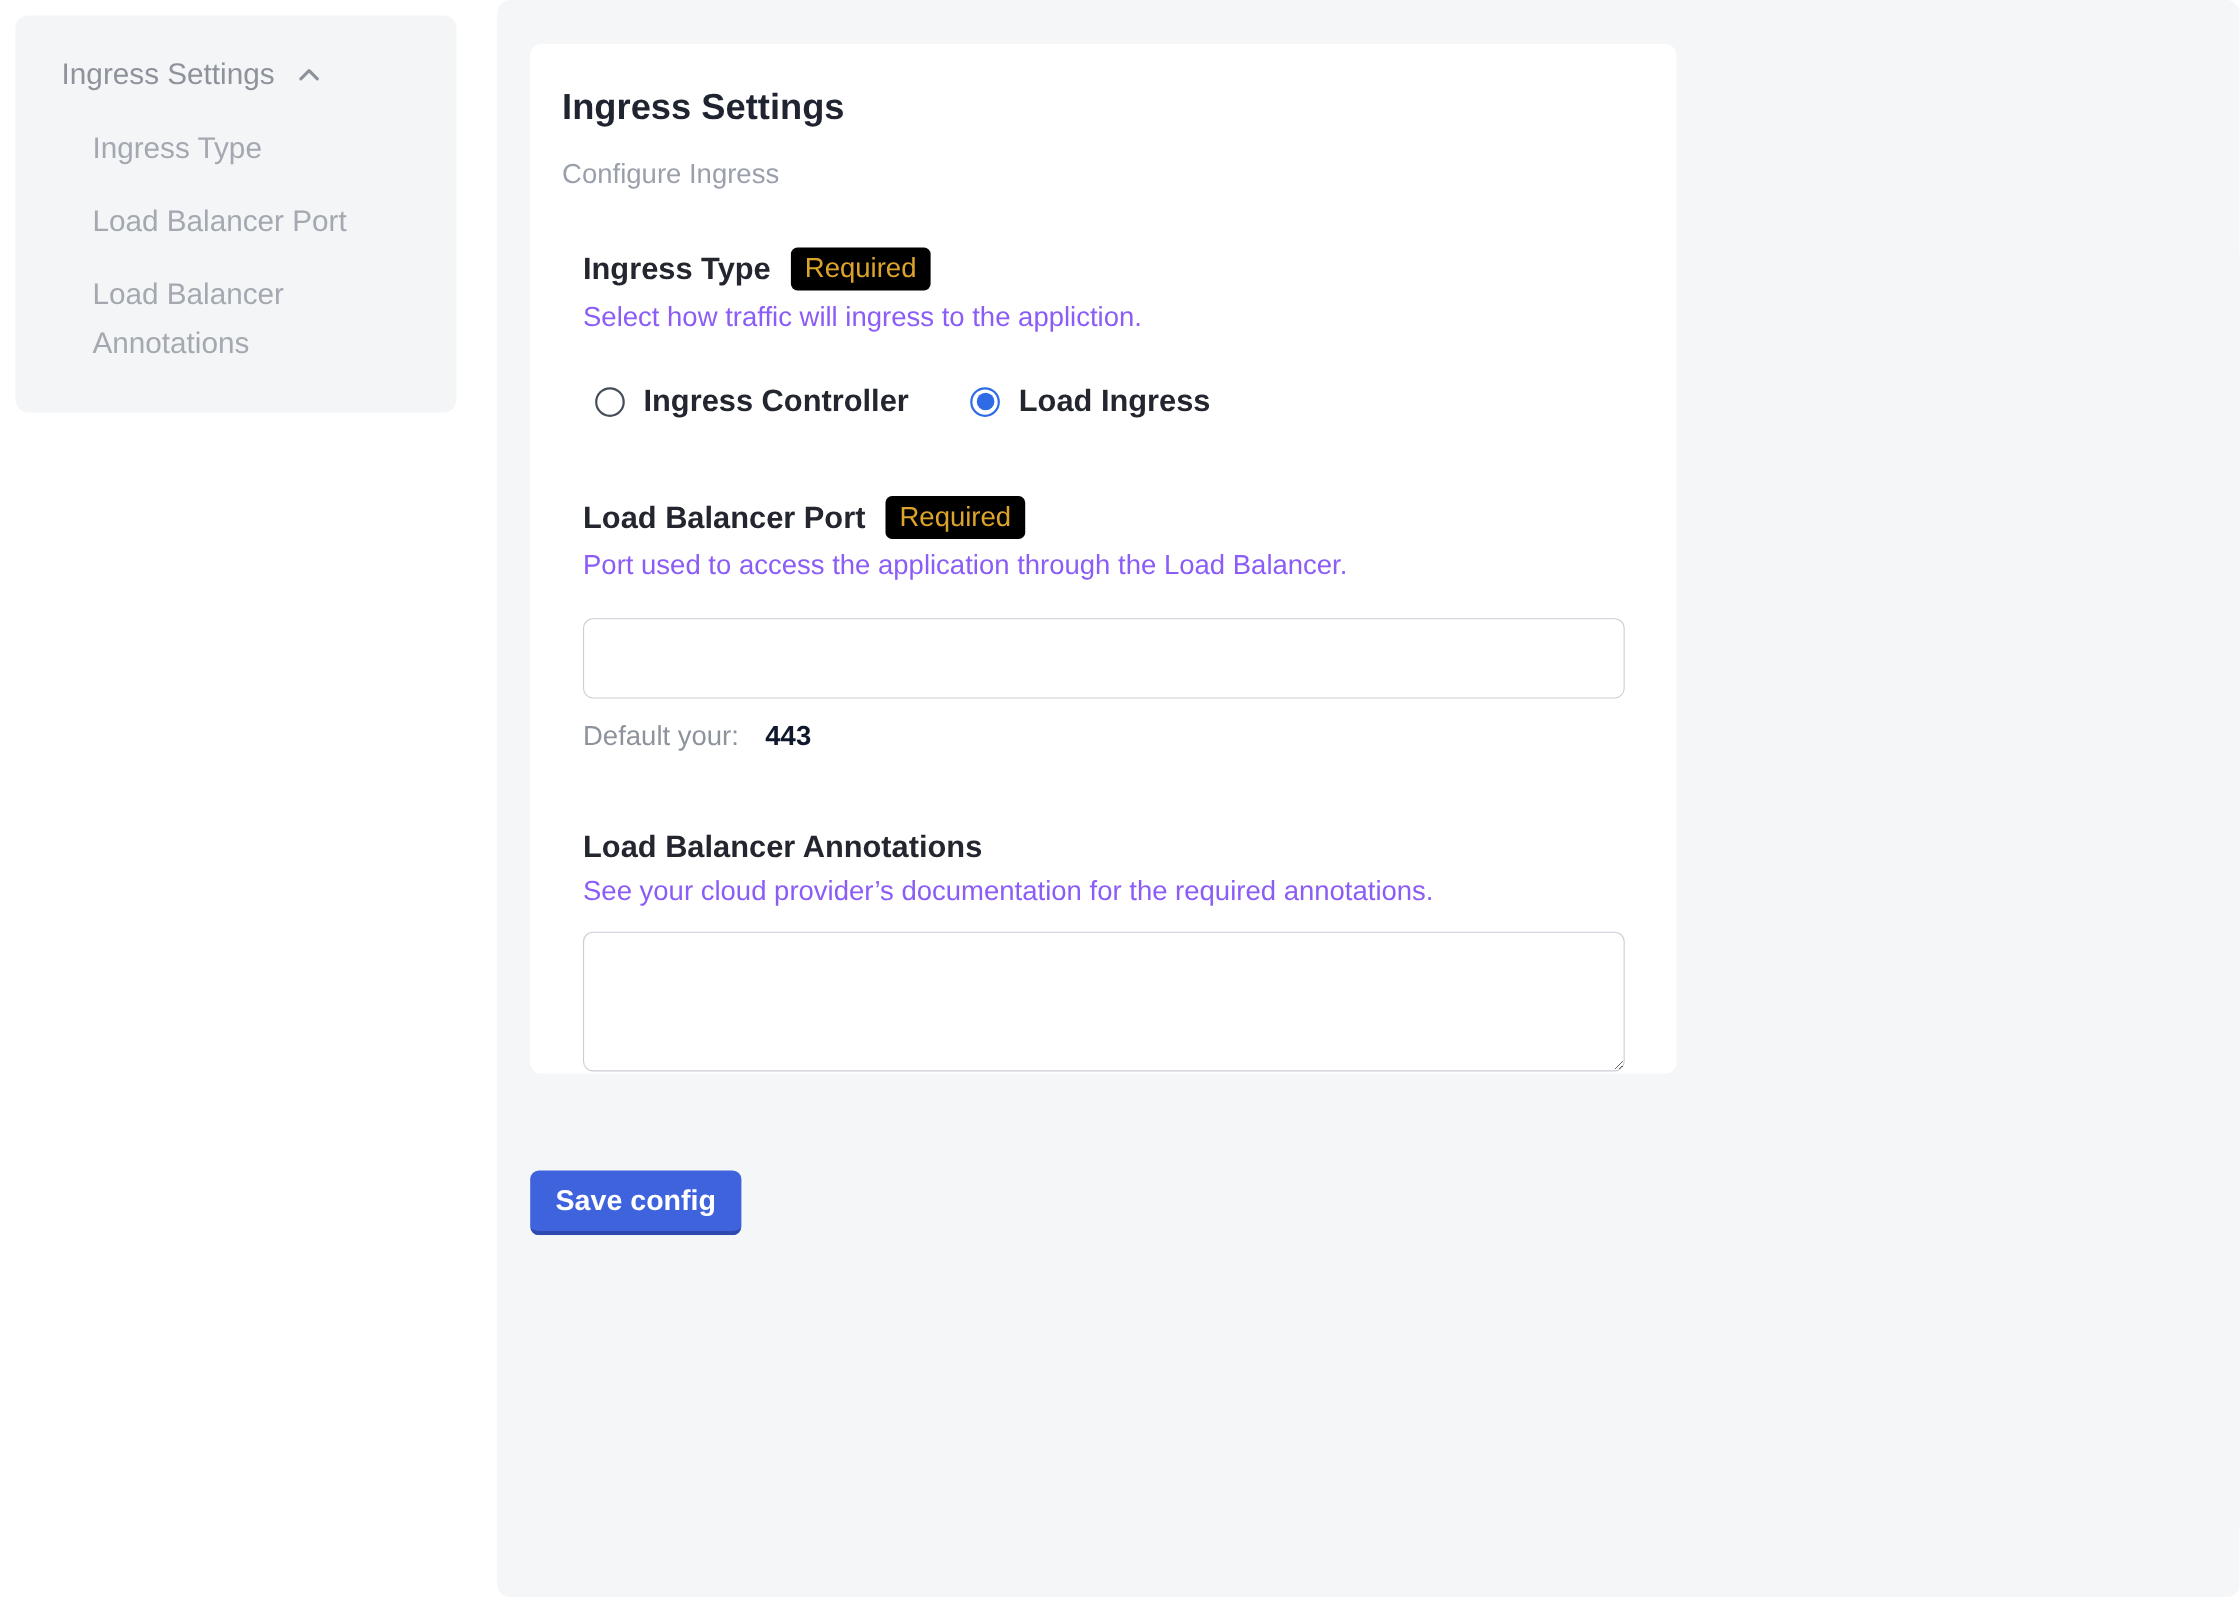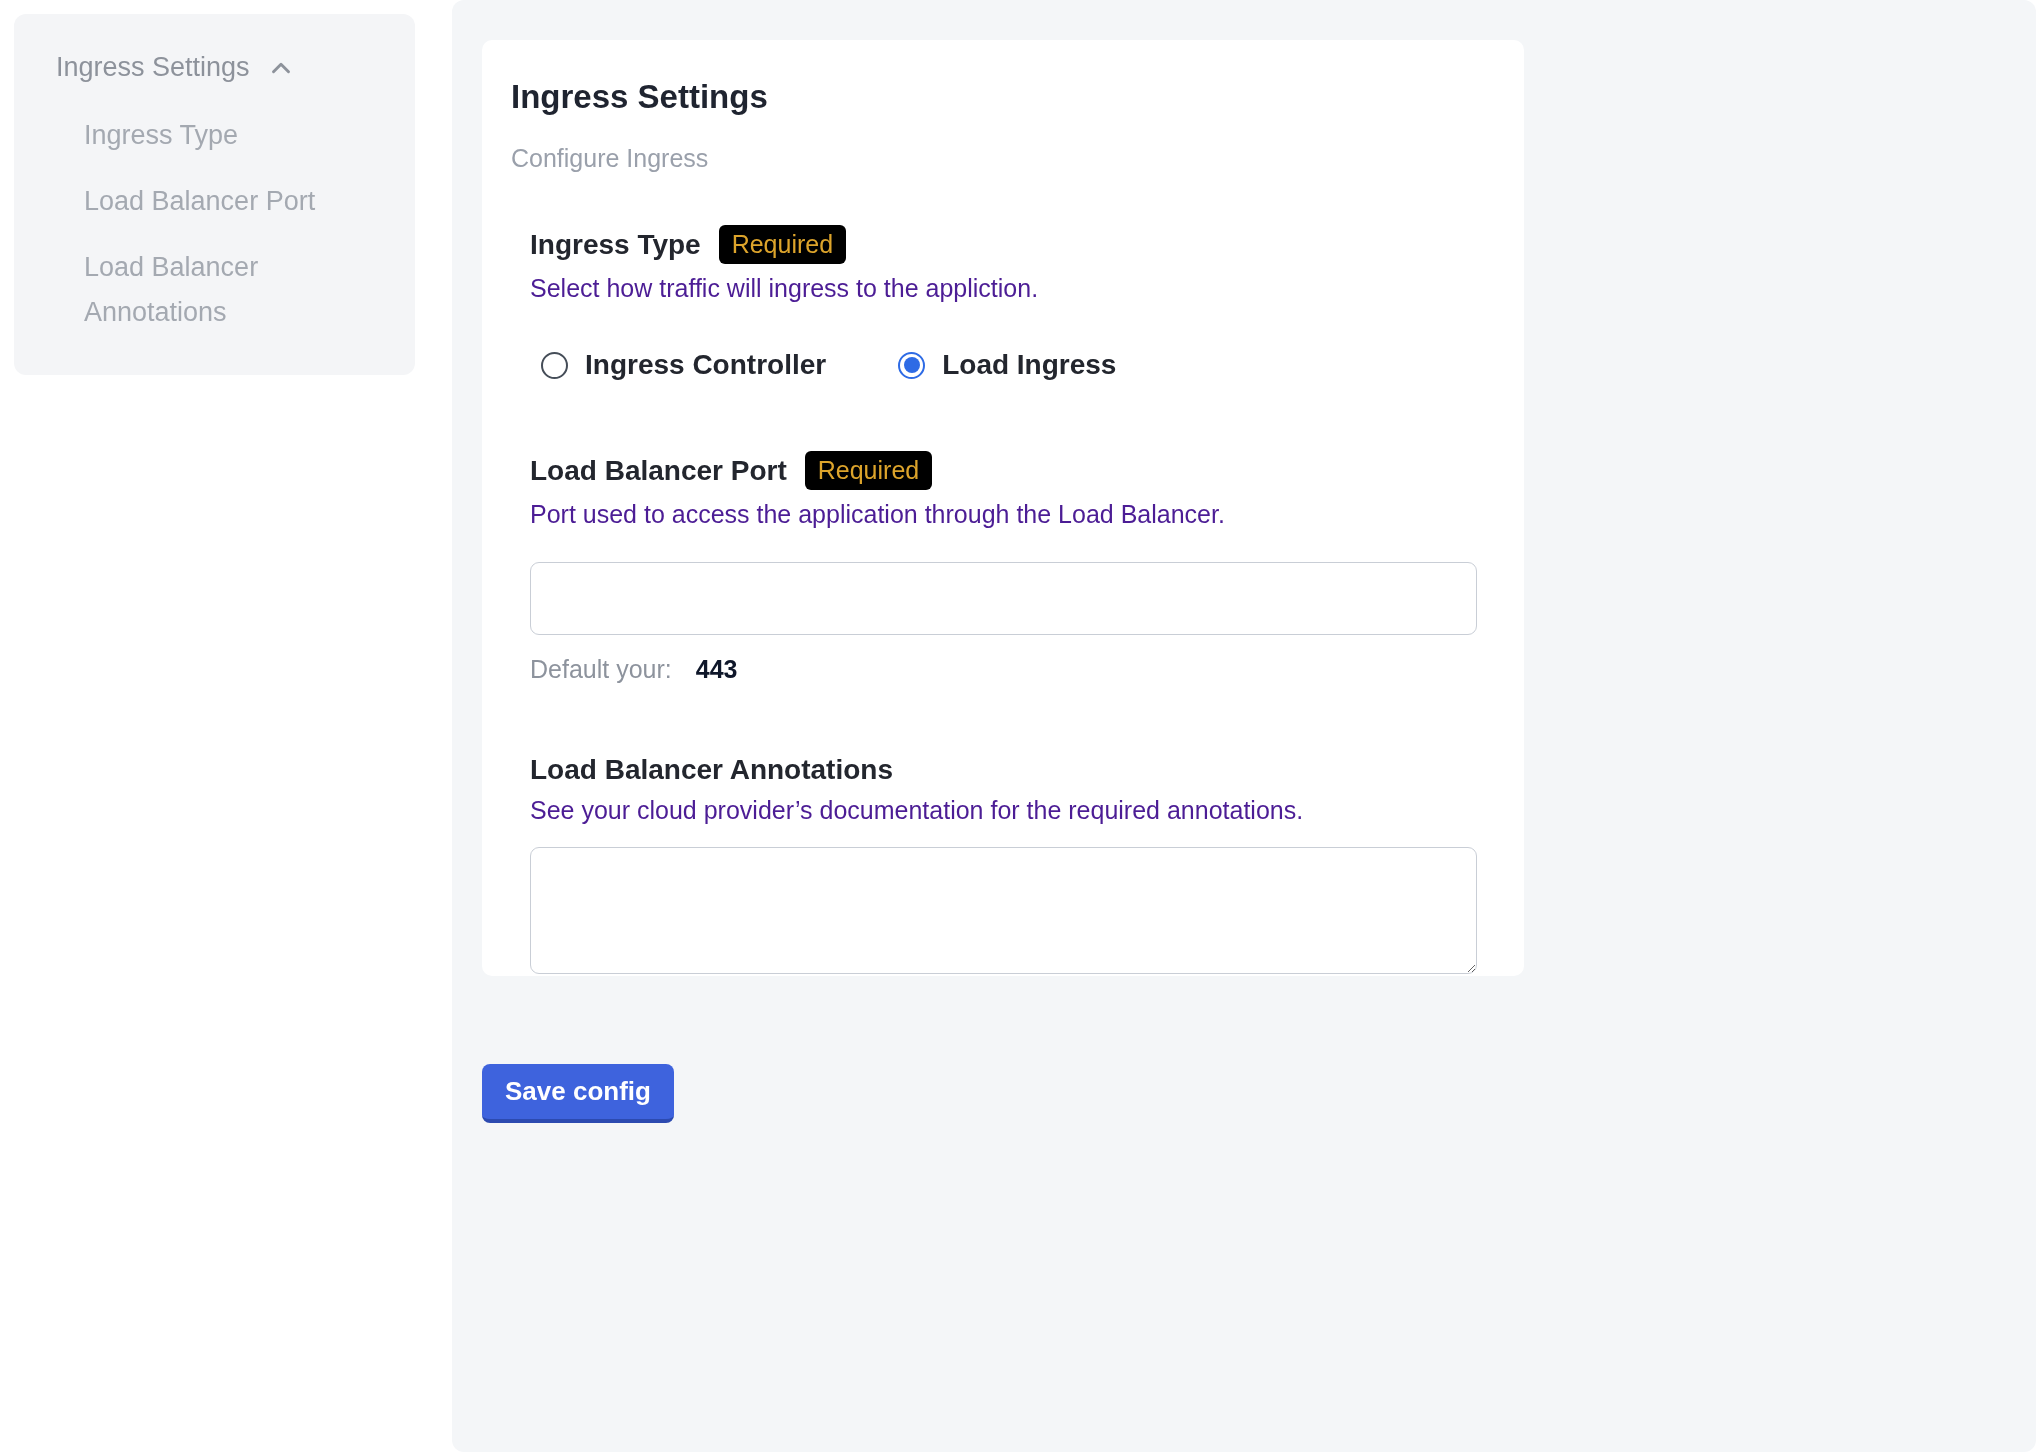--- a/index.html
+++ b/index.html
@@ -43,7 +43,7 @@
     font-size:25px; color:#dda42b; background:#000000;
     padding:5px 13px; border-radius:6px;
   }
-  .field-desc { margin-top:10px; font-size:25px; color:#4c1d95; }
+  .field-desc { margin-top:10px; font-size:25px; color:#8b5cf6; }
 
   .radio-row { margin-top:46px; margin-left:11px; display:flex; align-items:flex-start; gap:72px; }
   .radio-option { display:flex; align-items:center; gap:17px; cursor:pointer; }

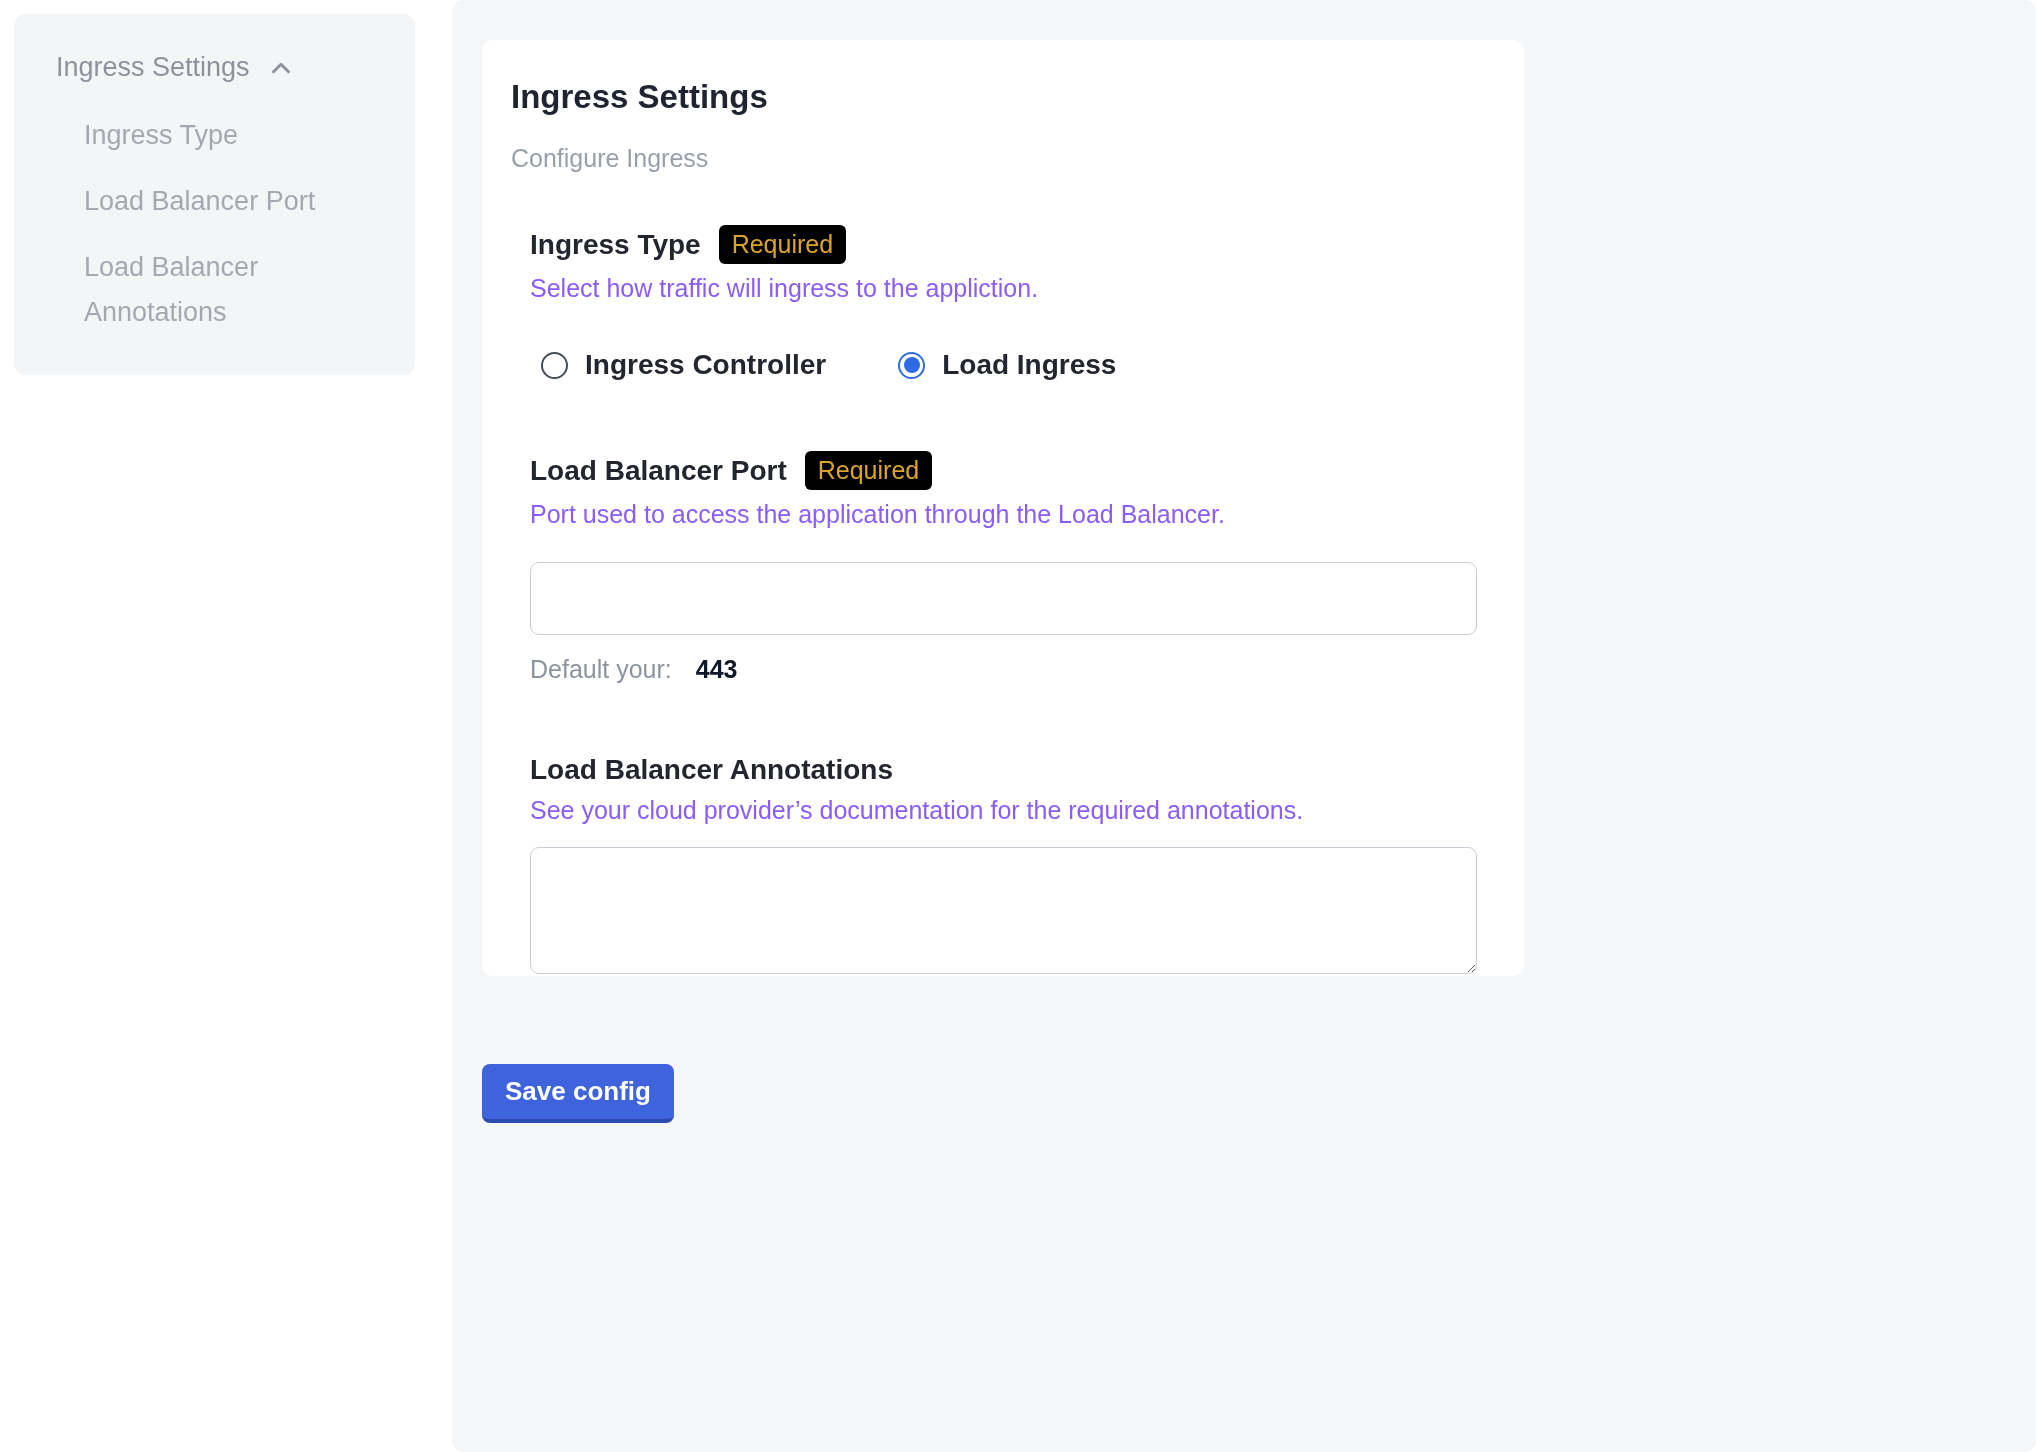--- a/index.html
+++ b/index.html
@@ -45,7 +45,7 @@
   }
   .field-desc { margin-top:10px; font-size:25px; color:#8b5cf6; }
 
-  .radio-row { margin-top:46px; margin-left:11px; display:flex; align-items:flex-start; gap:72px; }
+  .radio-row { margin-top:46px; margin-left:11px; display:flex; align-items:flex-start; gap:56px; }
   .radio-option { display:flex; align-items:center; gap:17px; cursor:pointer; }
   .radio {
     width:27px; height:27px; border-radius:50%;

